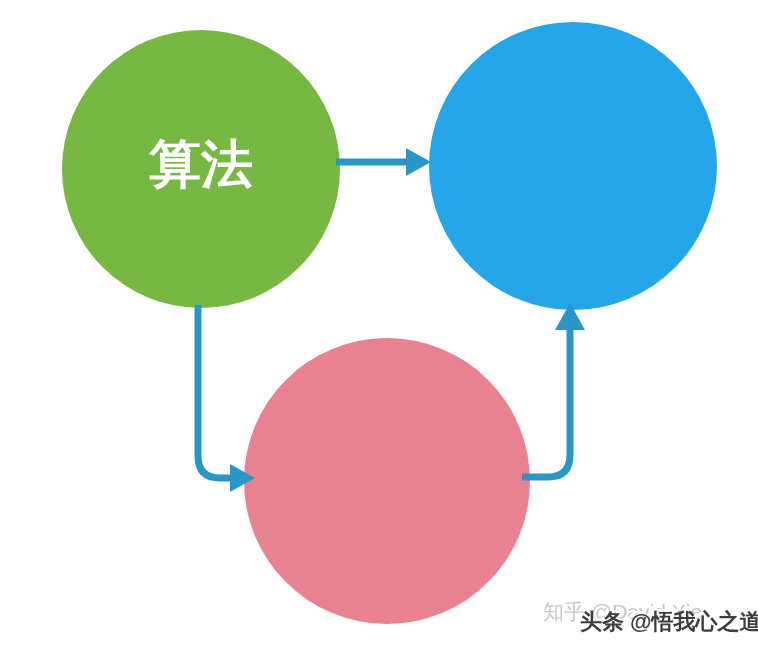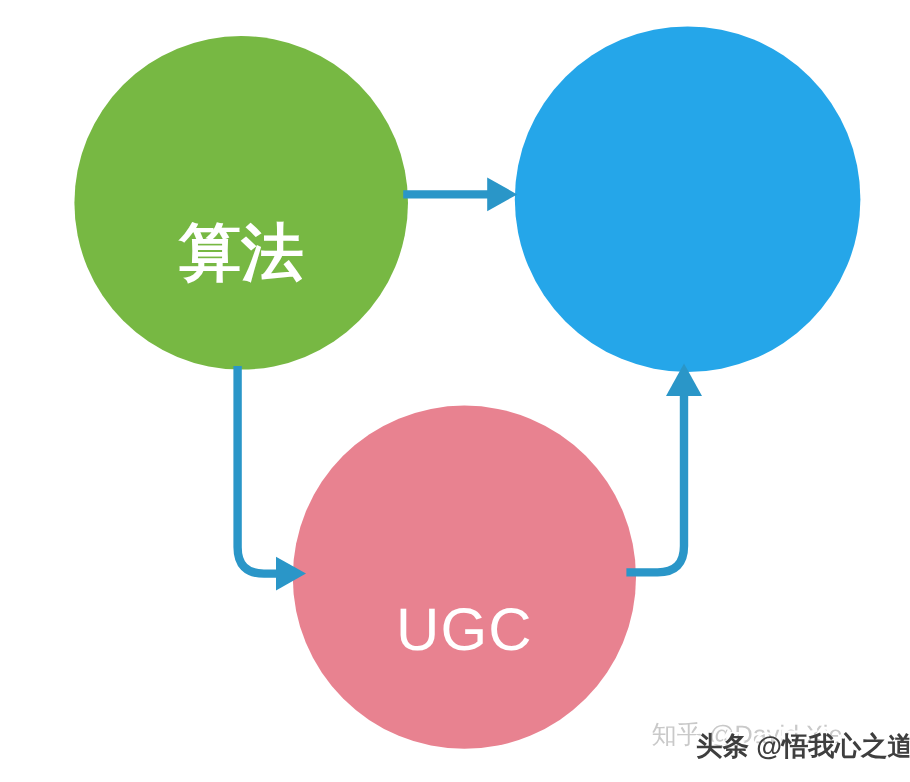--- a/index.html
+++ b/index.html
@@ -28,7 +28,6 @@
     text-align: center;
     white-space: nowrap;
     pointer-events: none;
-    margin-top: 46px;
   }
   .label-algorithm { left: 201px; top: 165px; font-size: 52px; }
   .label-social    { left: 573px; top: 164px; font-size: 52px; }

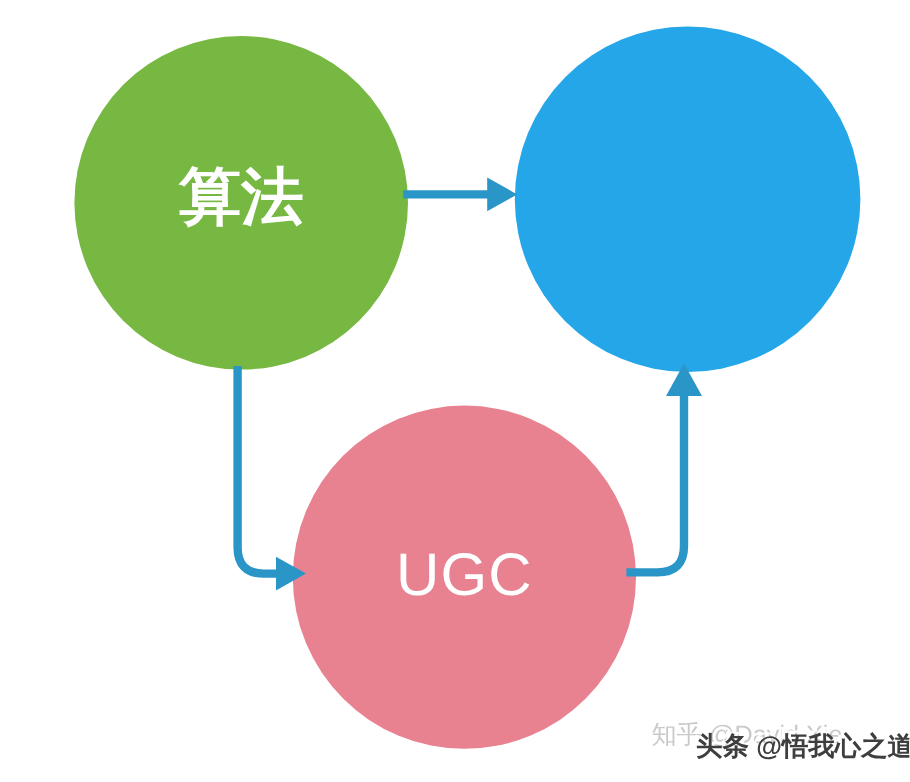--- a/index.html
+++ b/index.html
@@ -80,7 +80,6 @@
   </svg>
 
   <div class="node-label label-algorithm">算法</div>
-  <div class="node-label label-ugc">UGC</div>
 
   <div class="wm-zhihu">知乎 @David Xie</div>
   <div class="wm-toutiao">头条 @悟我心之道</div>

